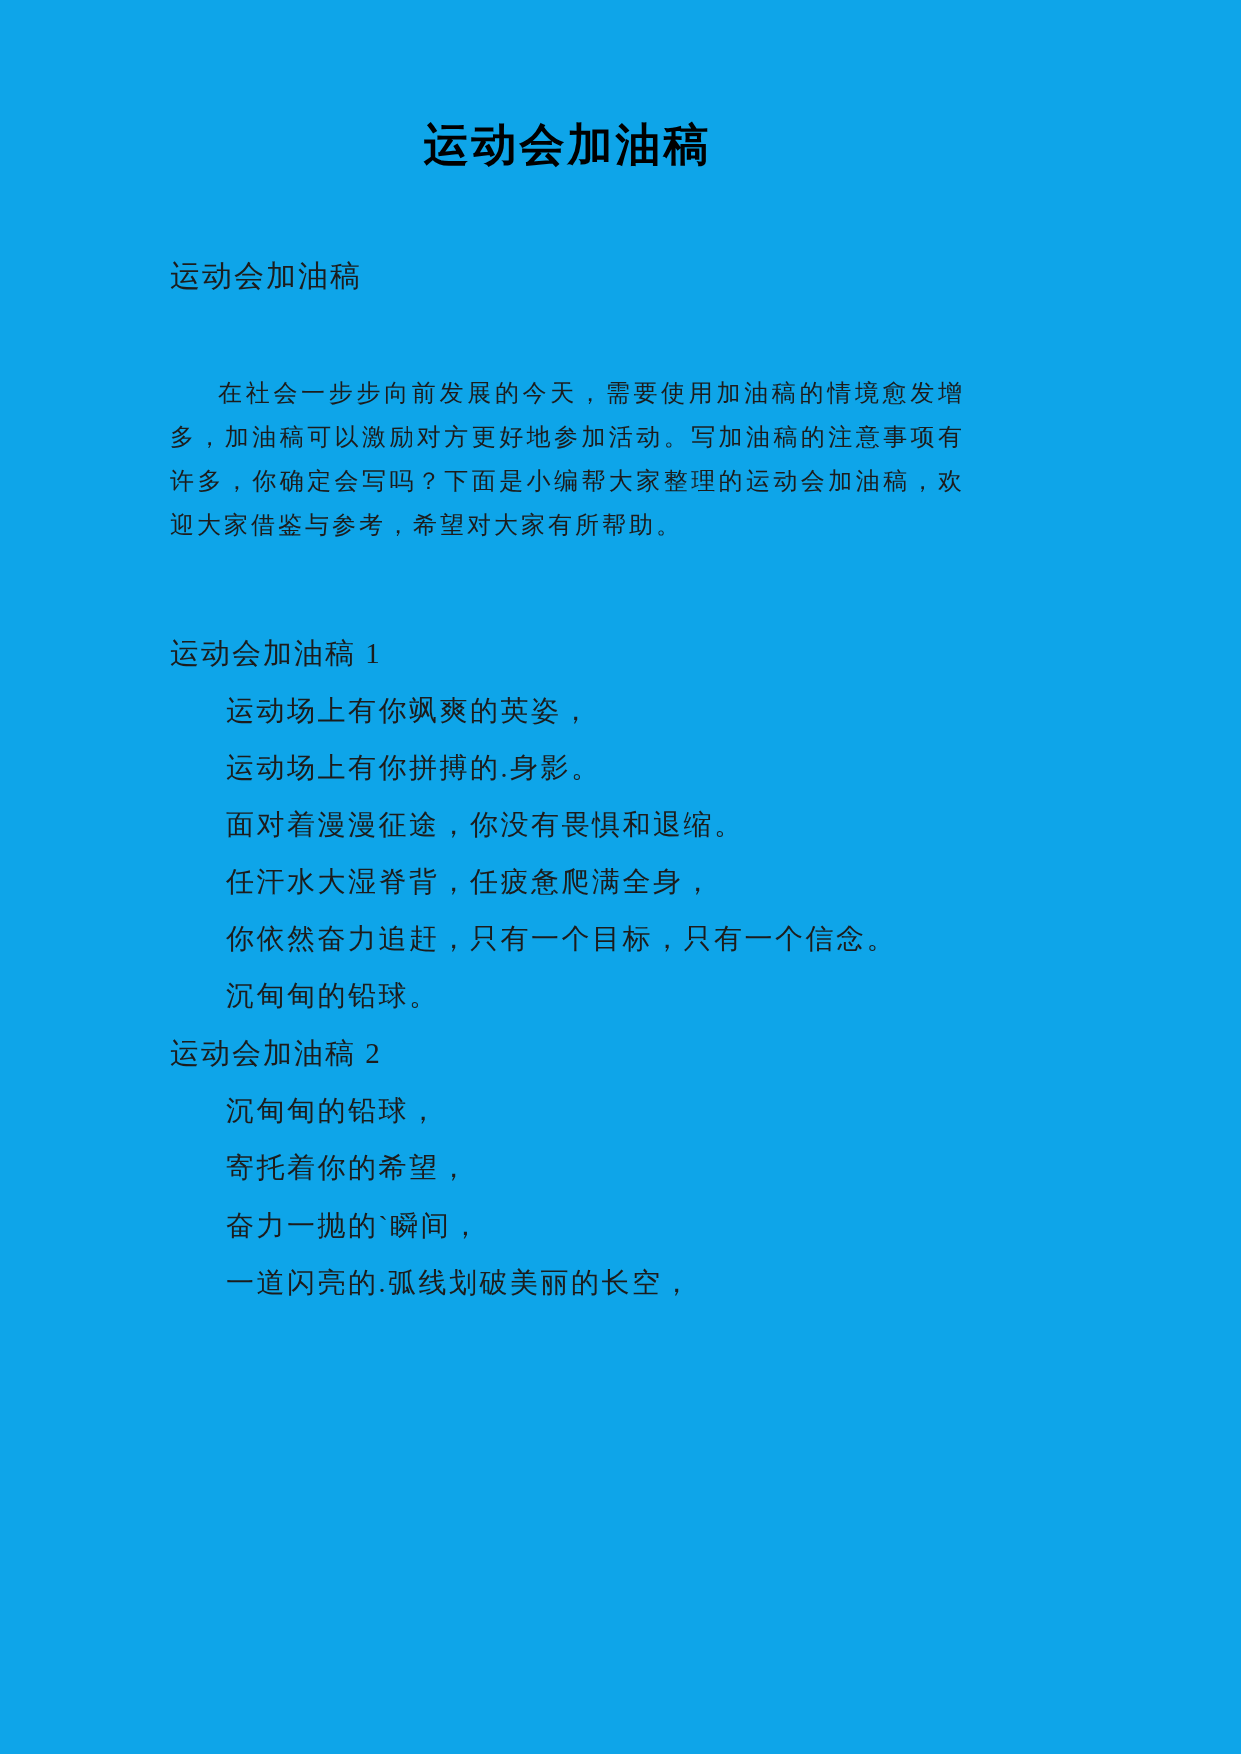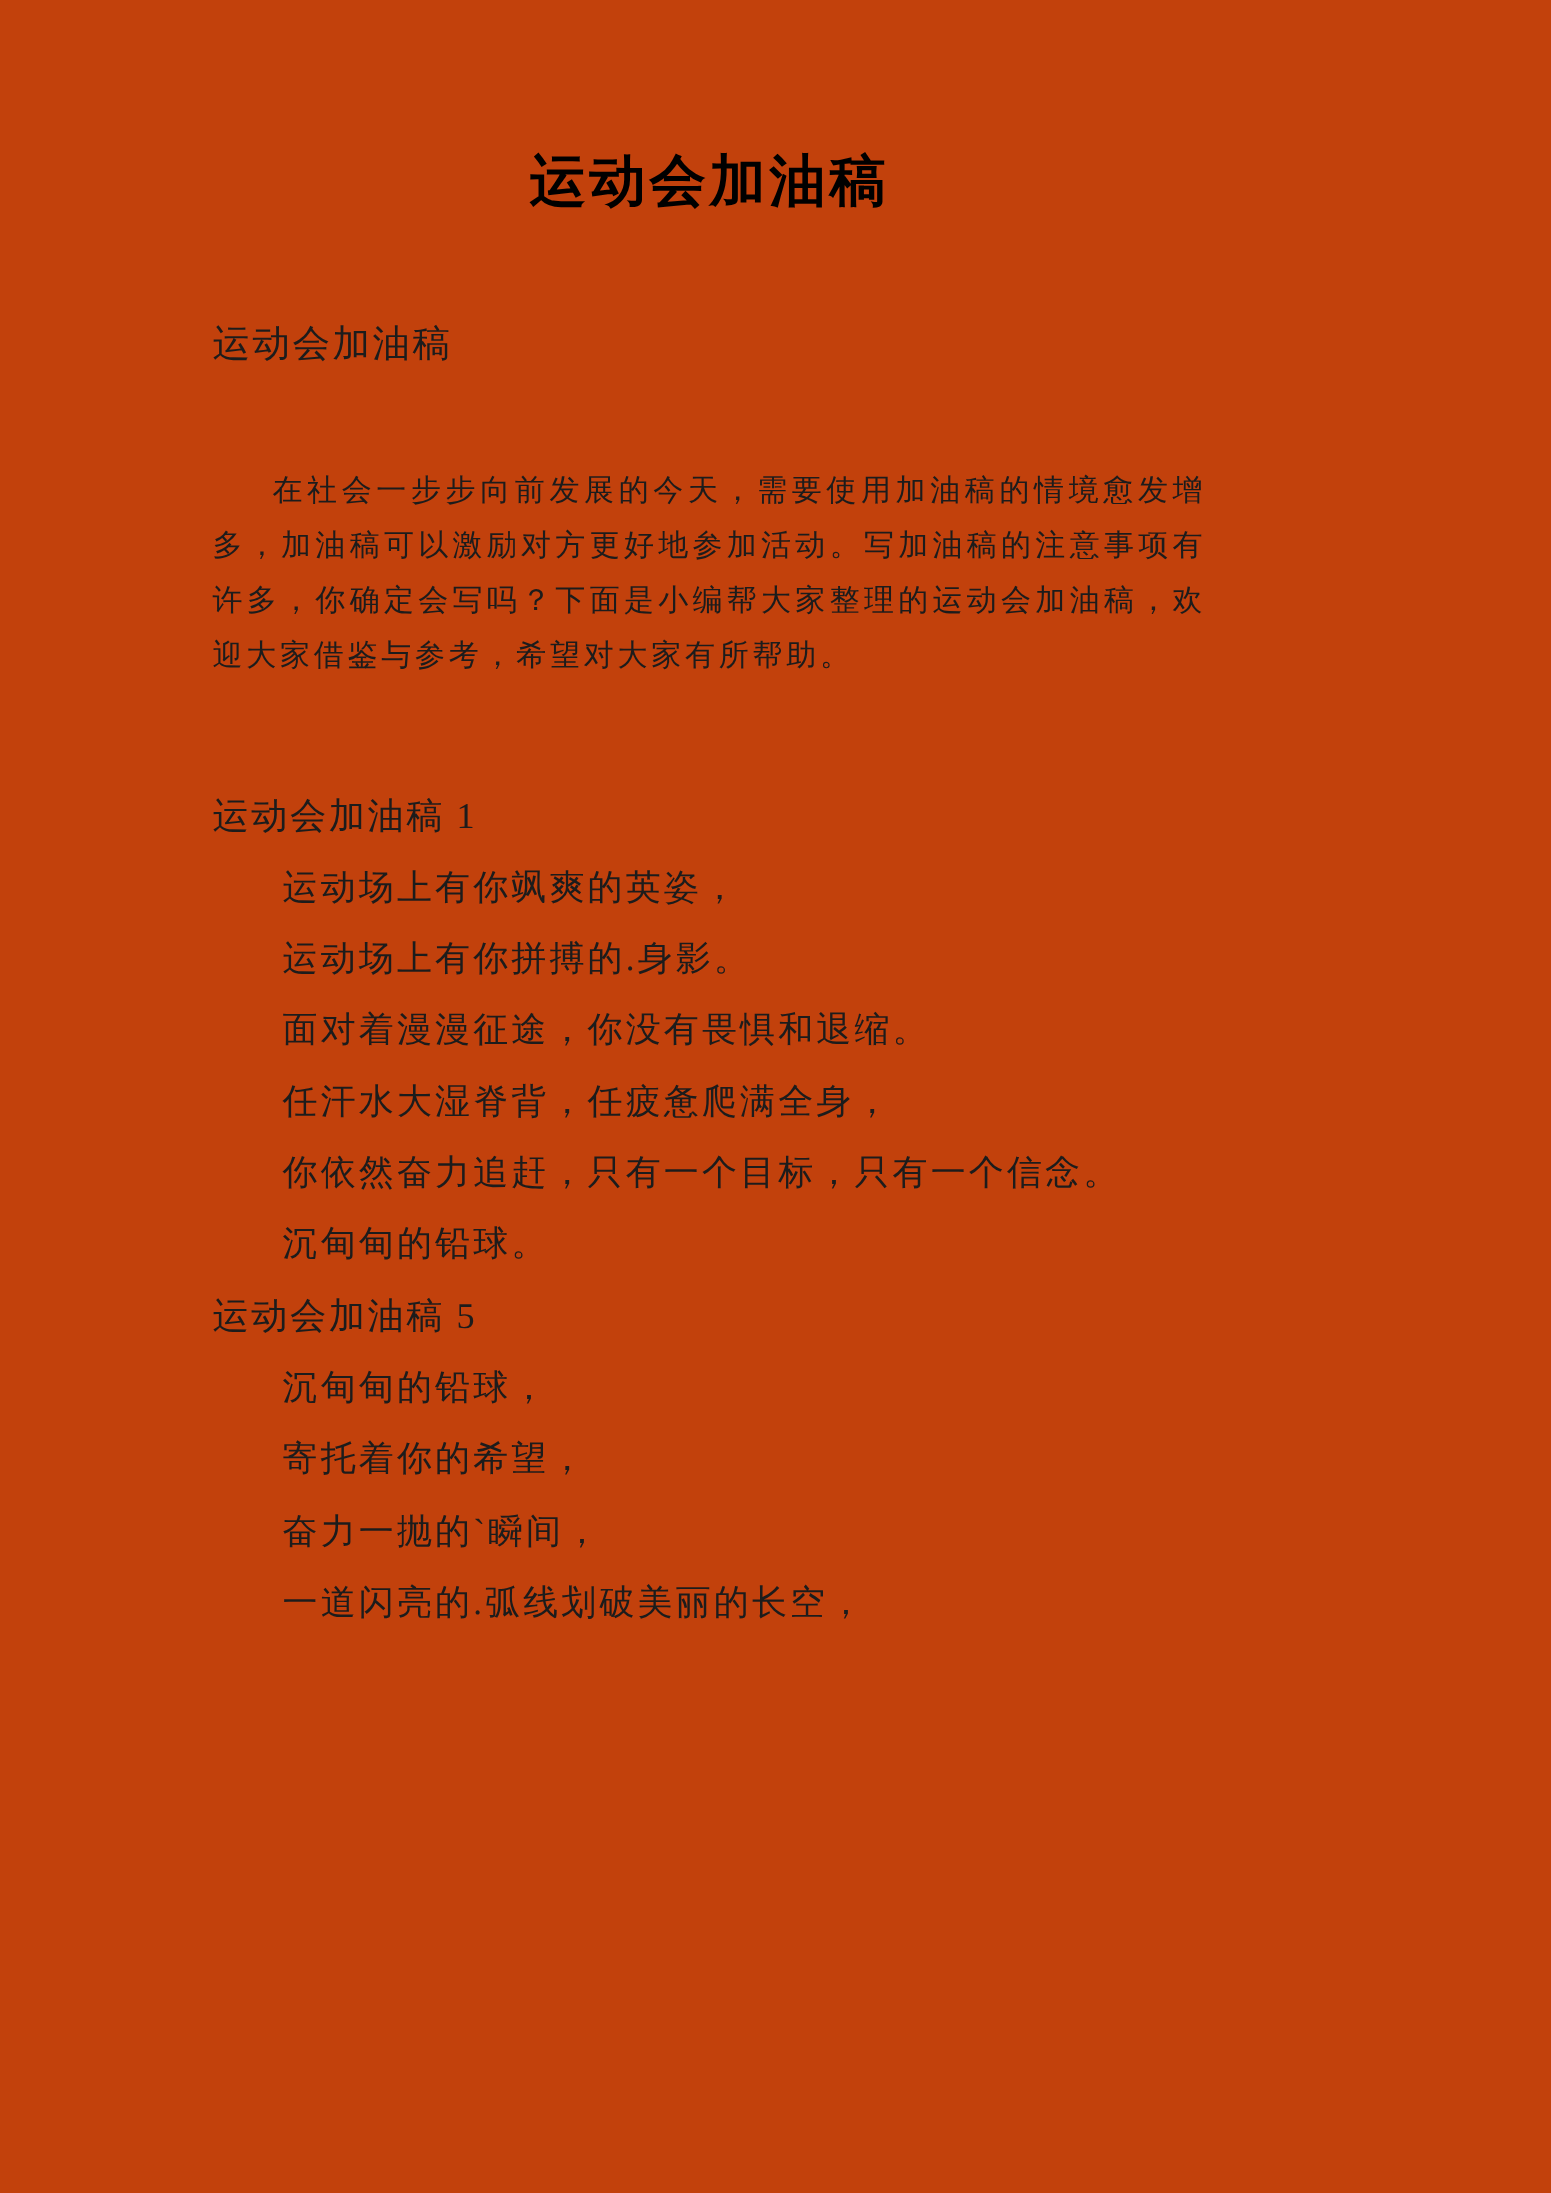--- a/index.html
+++ b/index.html
@@ -12,7 +12,7 @@
     width: 1241px;
     min-height: 1754px;
     margin: 0 auto;
-    background: #c2410c;
+    background: #0ea5e9;
     box-sizing: border-box;
     padding: 118px 276px 60px 170px;
     font-family: "Liberation Serif", "DejaVu Serif", serif;

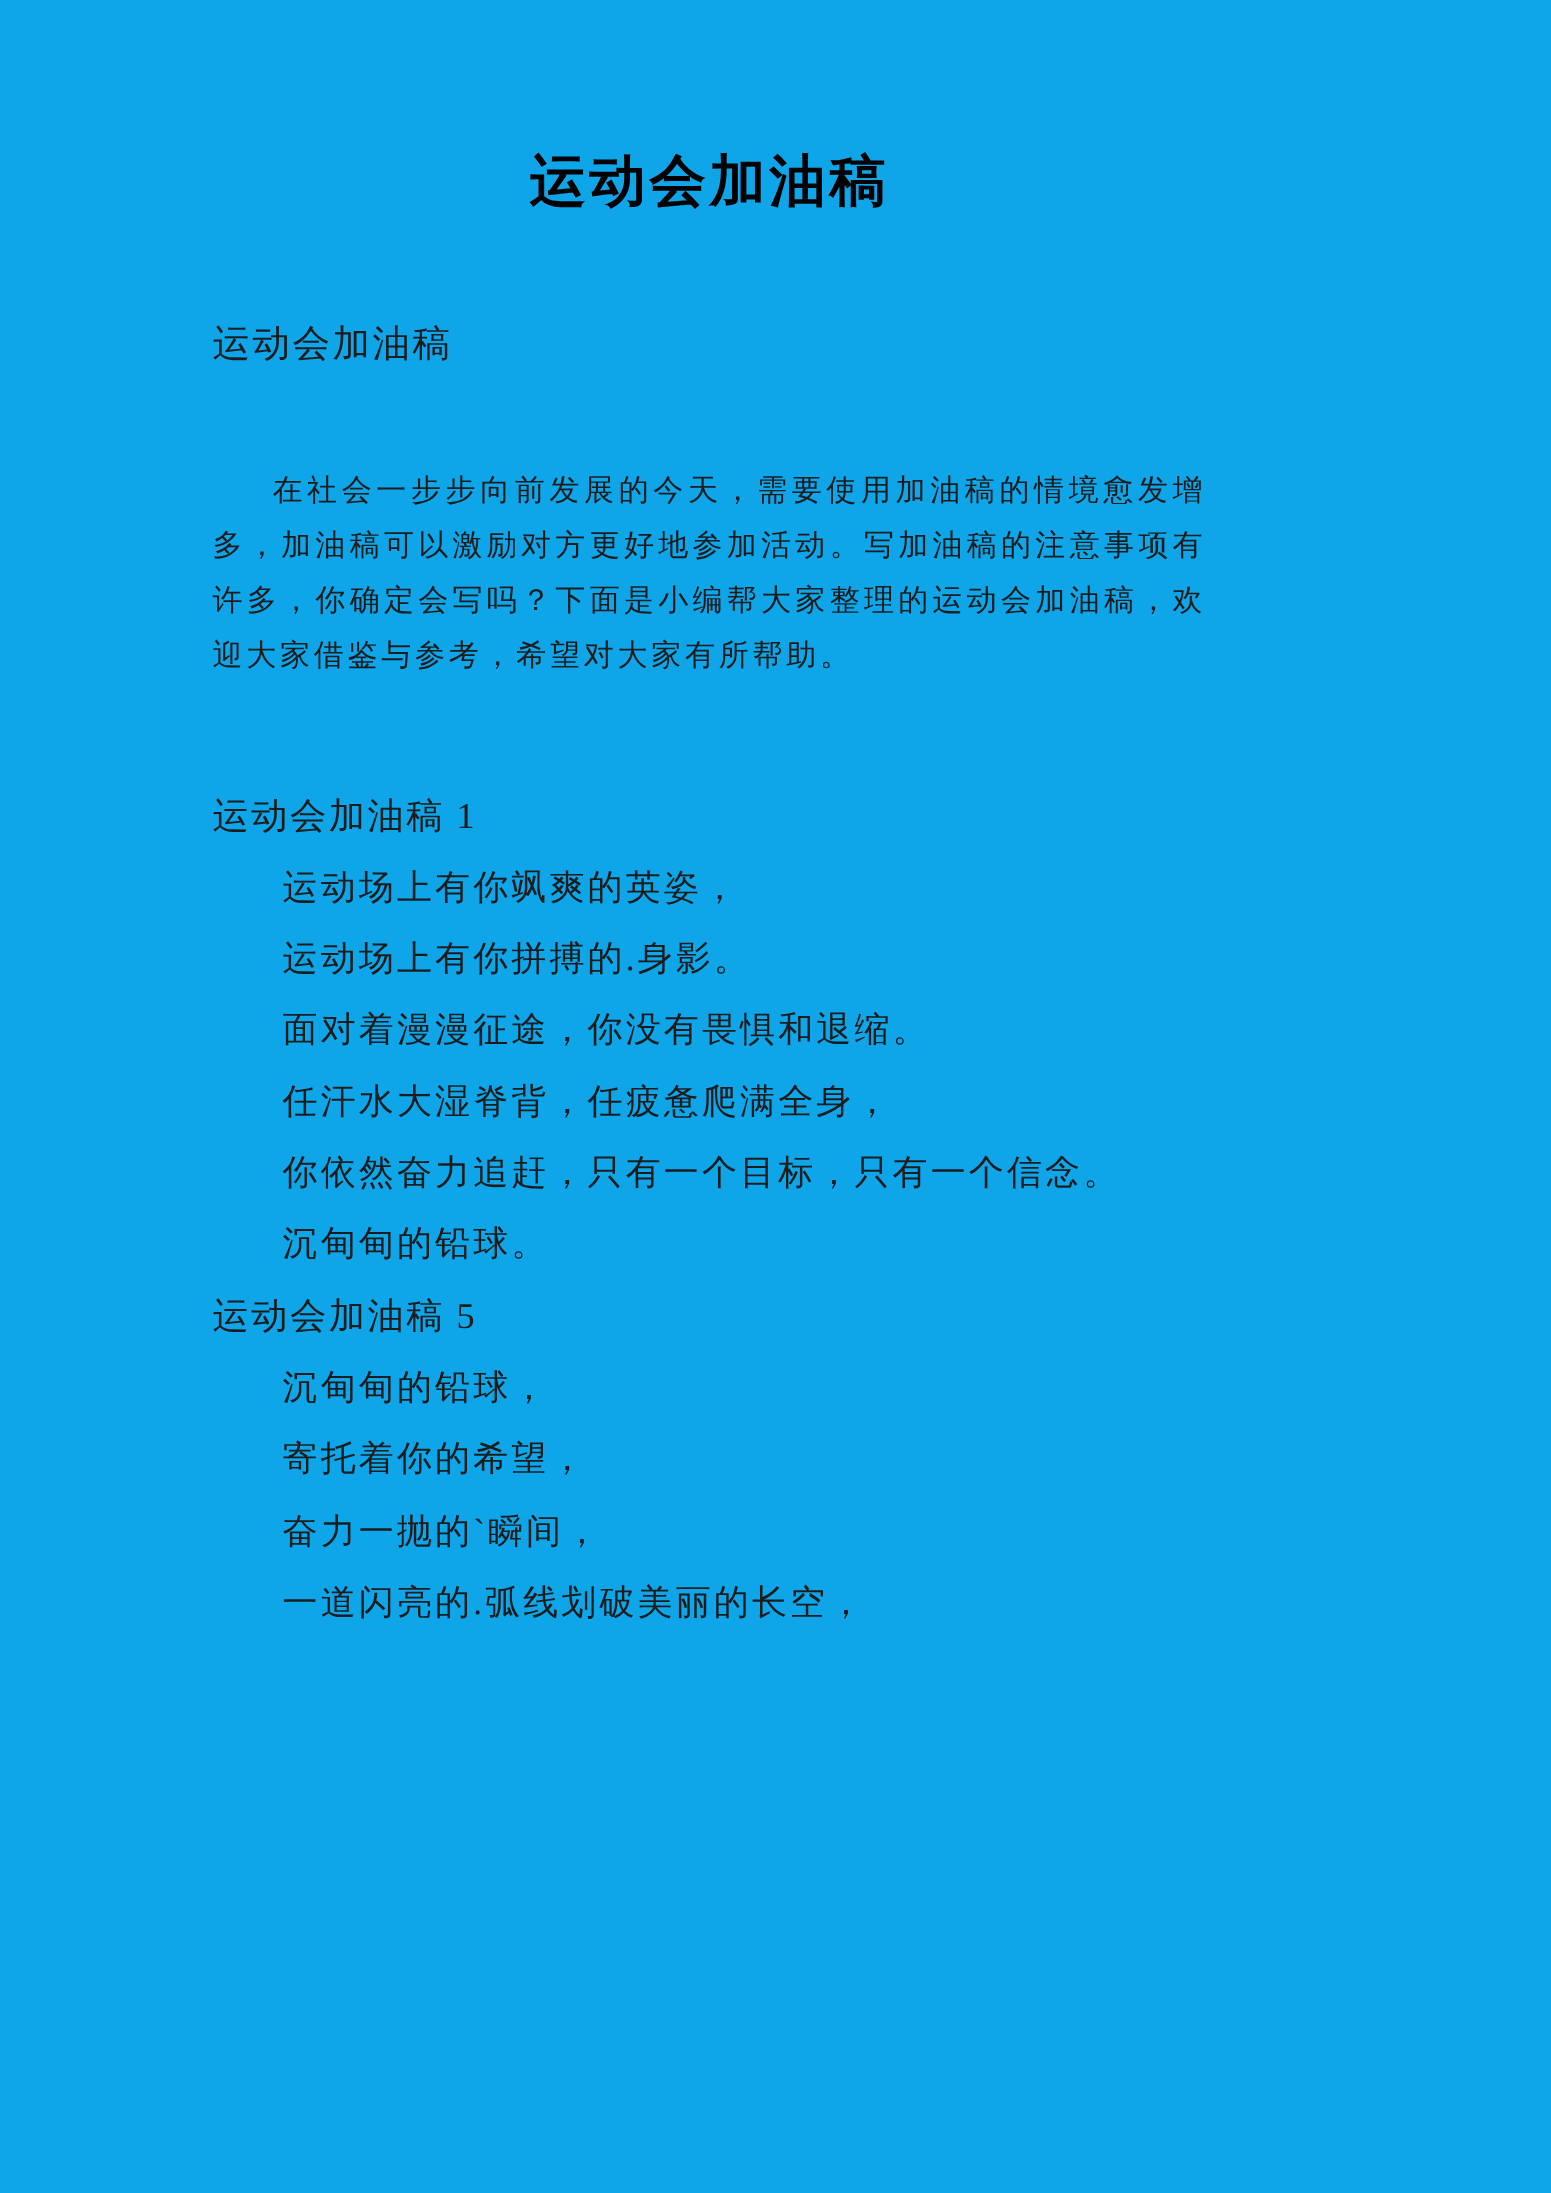--- a/index.html
+++ b/index.html
@@ -81,7 +81,7 @@
   </div>
 
   <div class="section">
-    <div class="section-heading">运动会加油稿 5</div>
+    <div class="section-heading">运动会加油稿 2</div>
     <div class="verse-line">沉甸甸的铅球，</div>
     <div class="verse-line">寄托着你的希望，</div>
     <div class="verse-line">奋力一抛的`瞬间，</div>

